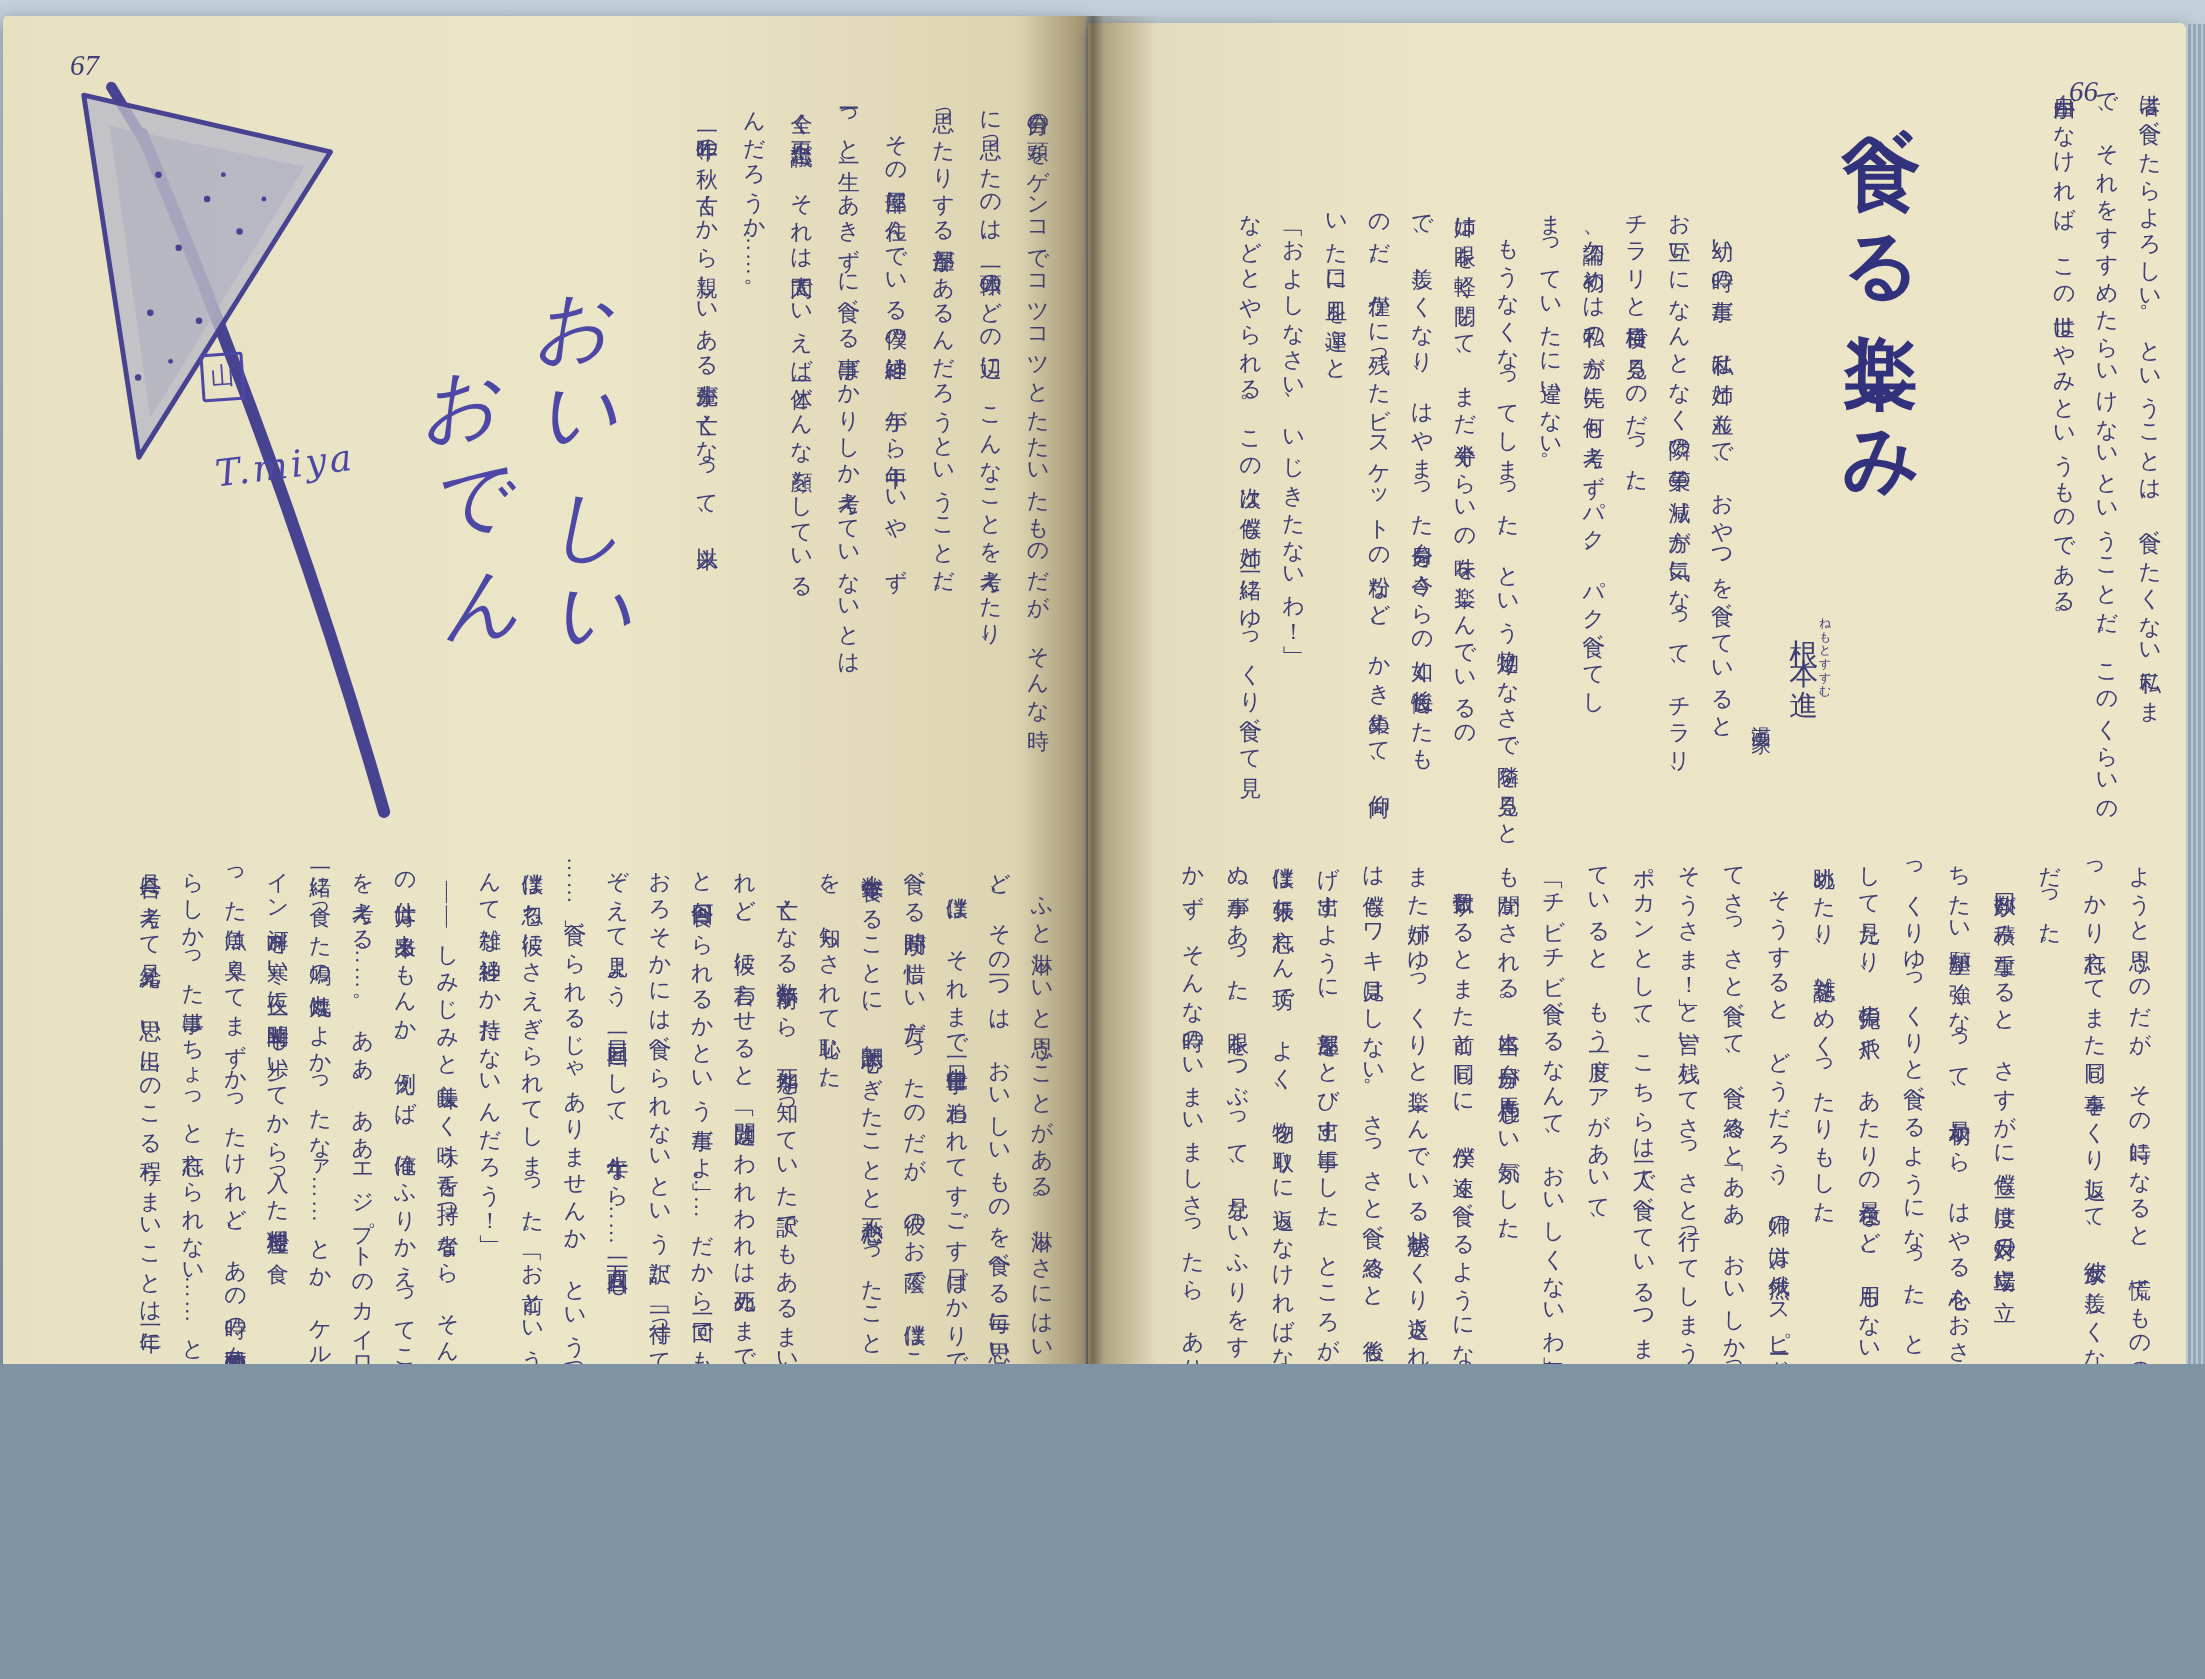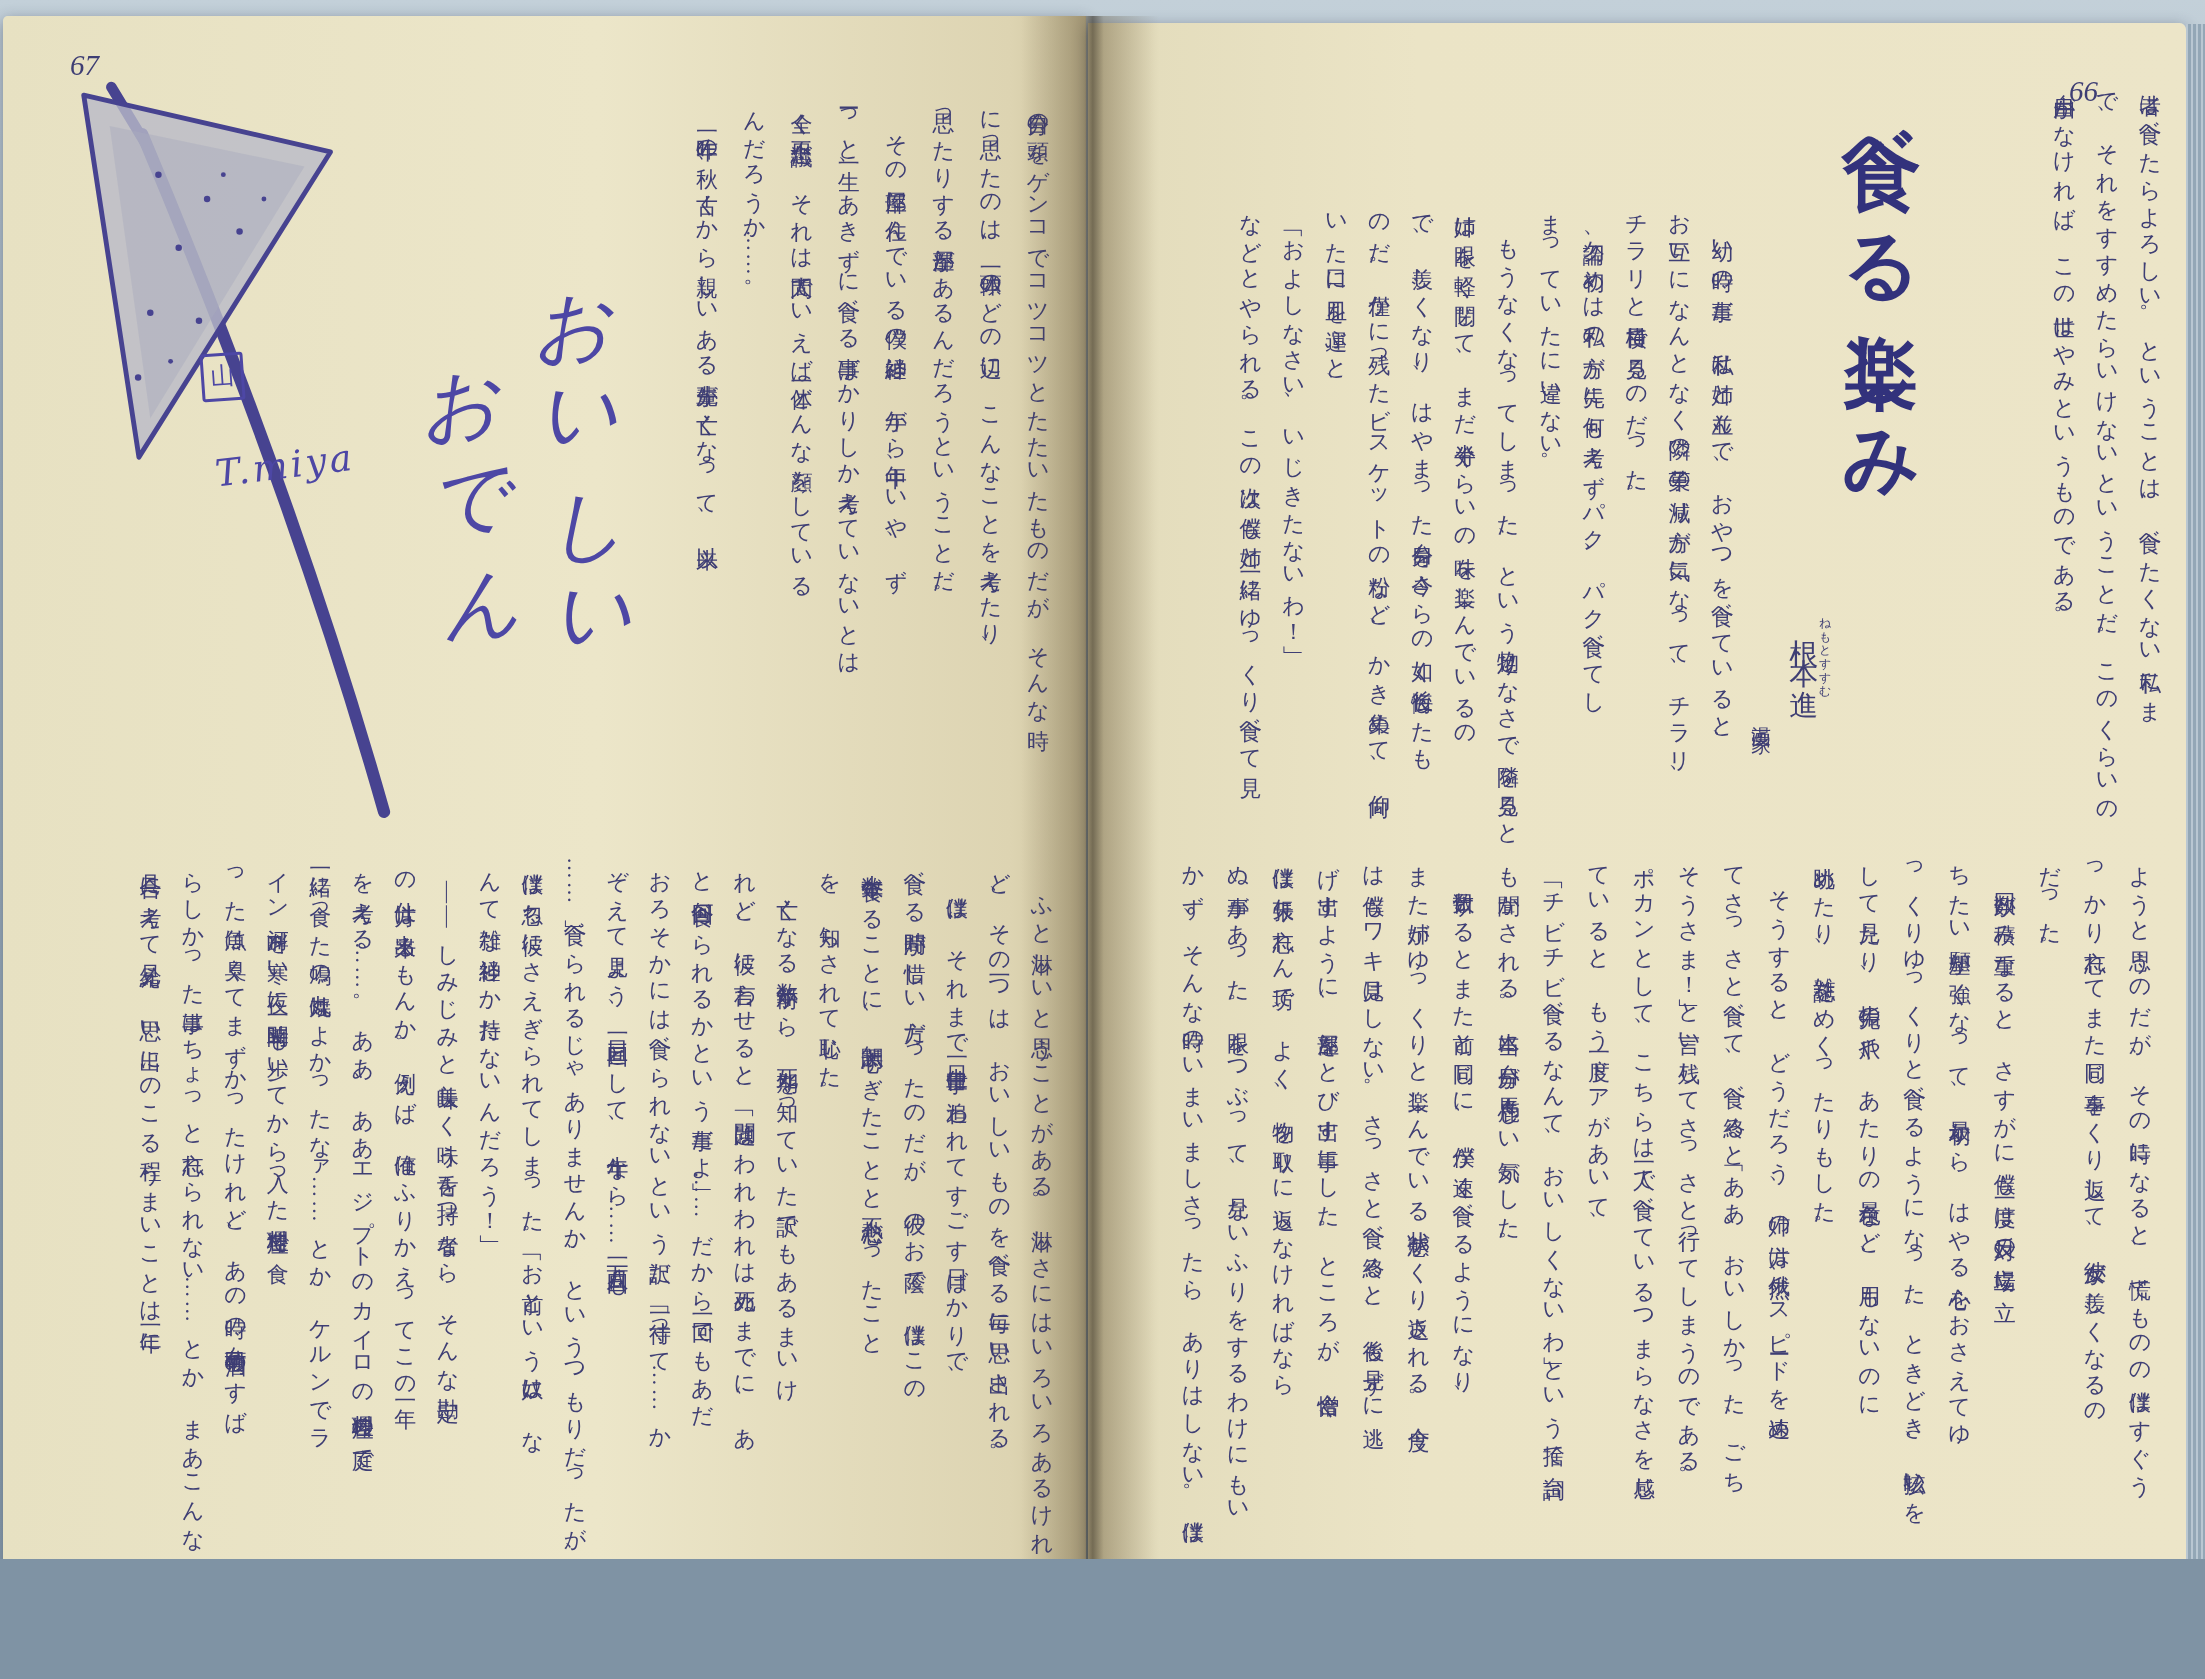--- a/index.html
+++ b/index.html
@@ -3,7 +3,7 @@
 <meta charset="utf-8">
 <style>
   html,body{margin:0;padding:0;background:#7f93a4;}
-  #photo{position:relative;width:2205px;height:1559px;overflow:hidden;
+  #photo{position:relative;width:2205px;height:1364px;overflow:hidden;
          background:linear-gradient(180deg,#c3d0d9 0%,#a9bac7 30%,#8fa3b3 100%);
          font-family:"Liberation Serif","DejaVu Serif",serif;}
   .page{position:absolute;box-shadow:0 4.9px 14.6px rgba(30,40,60,.45);}

